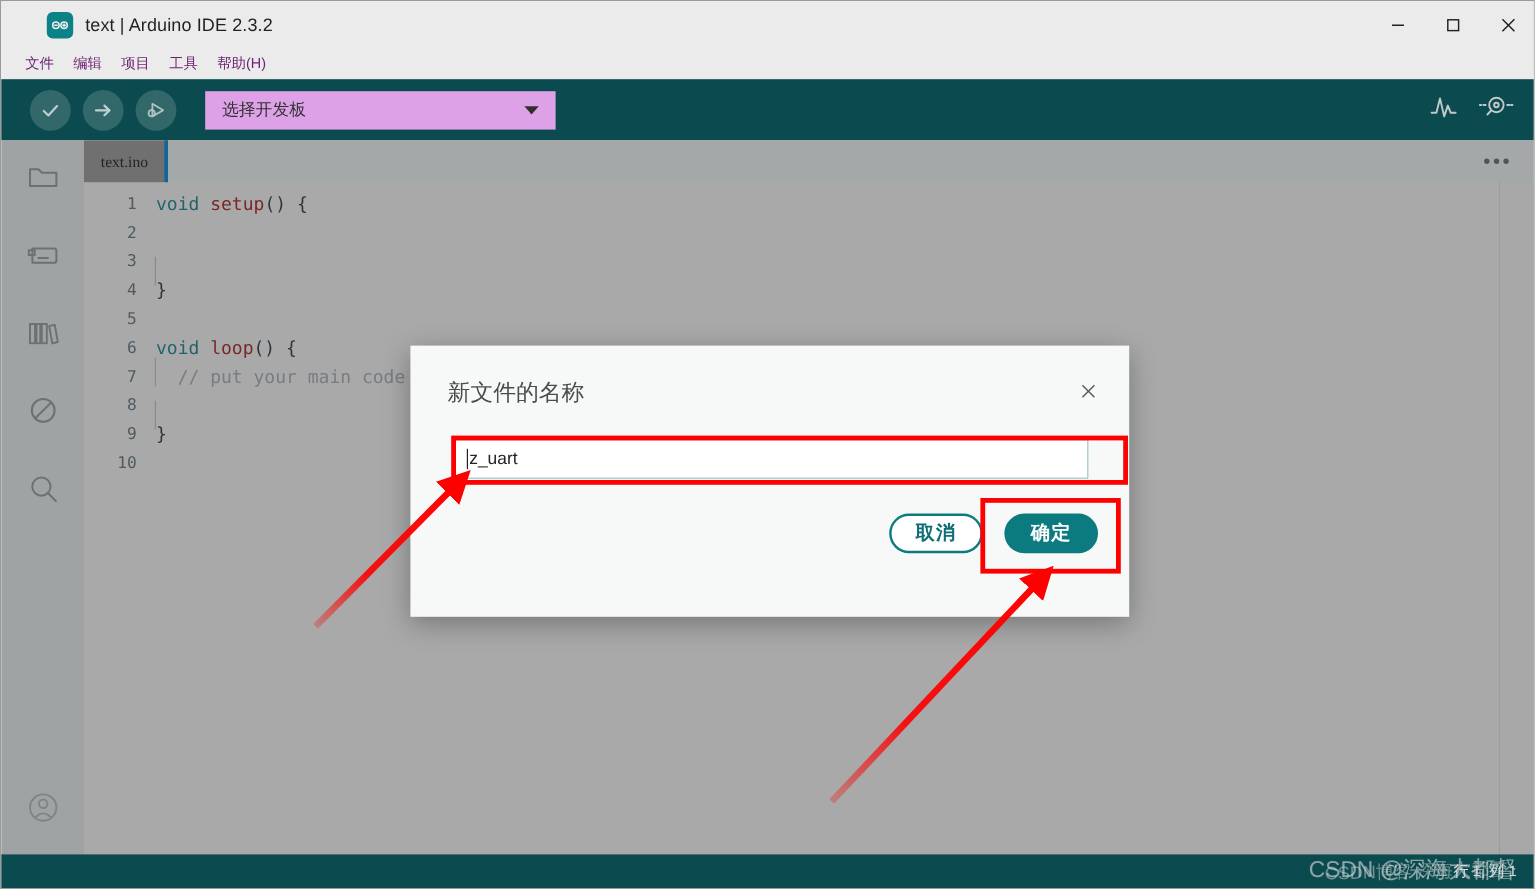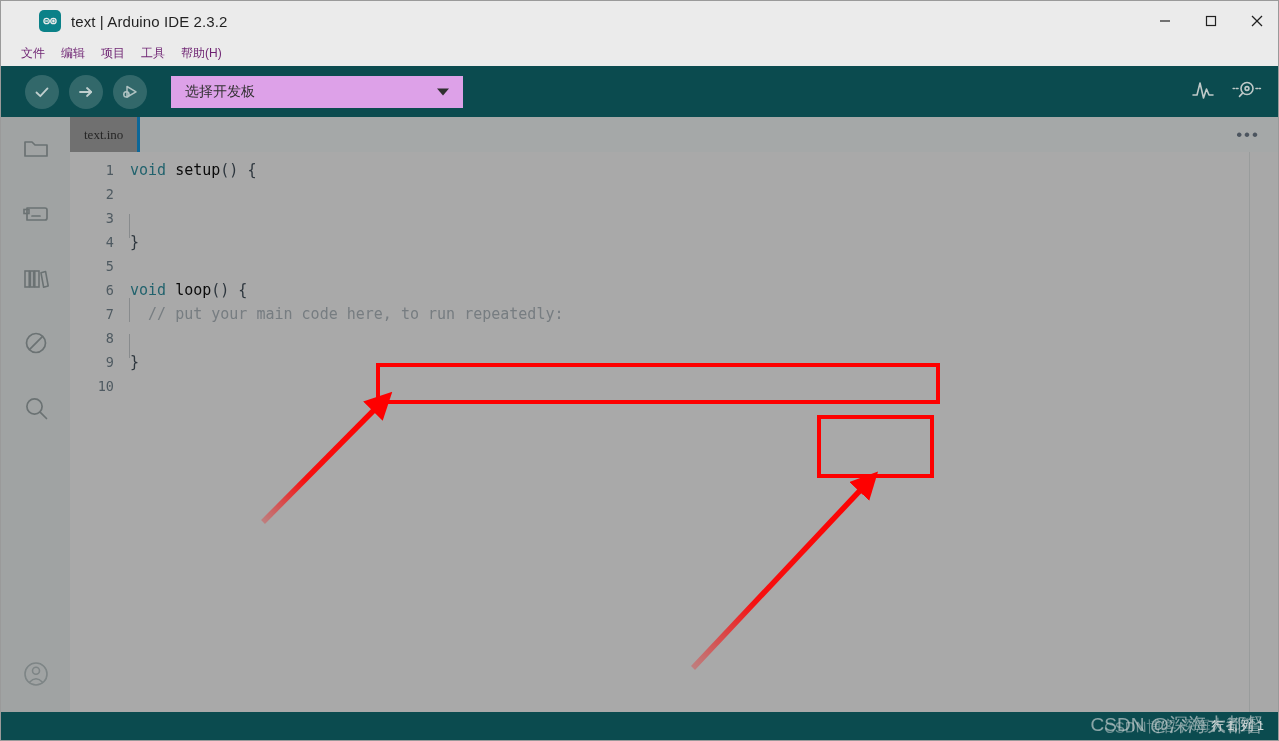--- a/index.html
+++ b/index.html
@@ -141,7 +141,7 @@
     width: 1px; height: 24px; background: #8f9294;
   }
   .tok-kw  { color: #1a6470; }
-  .tok-fn  { color: #000000; }
+  .tok-fn  { color: #7f1d1d; }
   .tok-pun { color: #27313a; }
   .tok-cmt { color: #7b8287; }
   .minimap-sep {

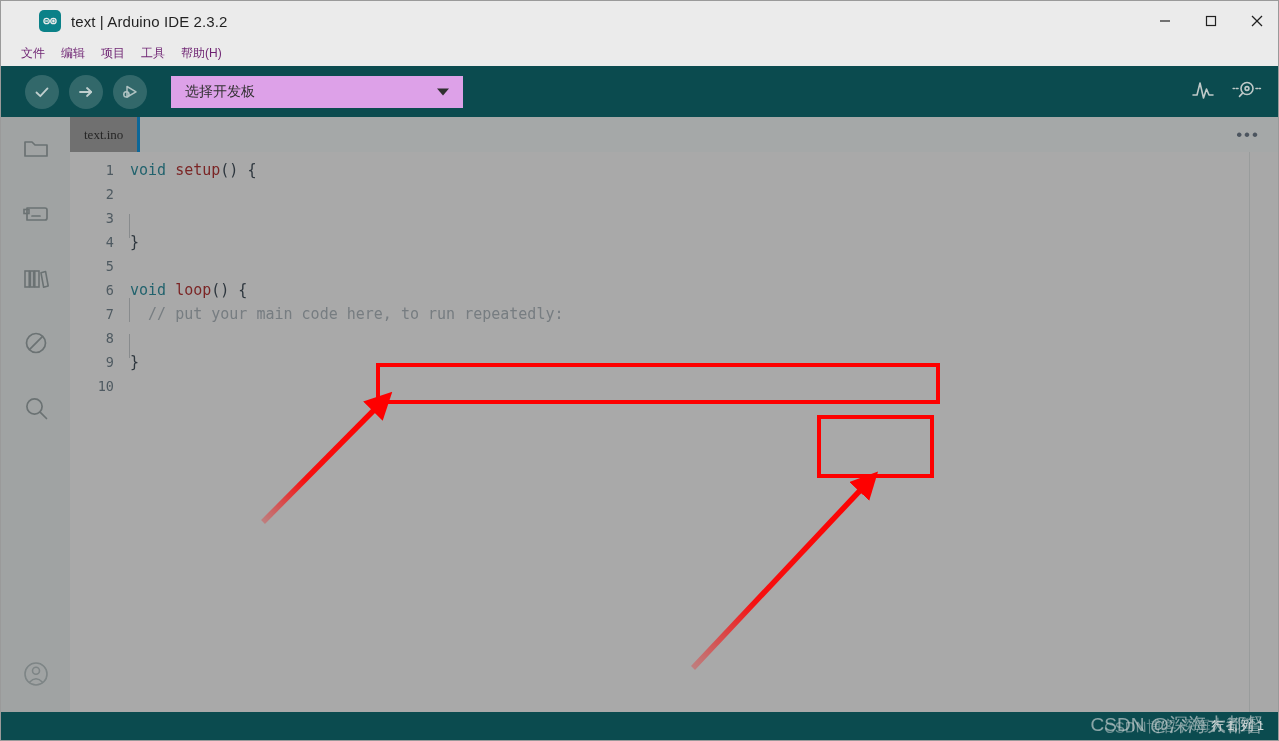--- a/index.html
+++ b/index.html
@@ -449,6 +449,25 @@
 
   <div class="modal-overlay"></div>
 
+  <div class="dialog">
+    <div class="dlg-title">新文件的名称</div>
+    <div class="dlg-close">
+      <svg width="14" height="14" viewBox="0 0 14 14">
+        <line x1="2" y1="2" x2="12" y2="12" stroke="#5c5c5c" stroke-width="1.3"></line>
+        <line x1="12" y1="2" x2="2" y2="12" stroke="#5c5c5c" stroke-width="1.3"></line>
+      </svg>
+    </div>
+
+    <div class="dlg-input">
+      <span class="caret-bar"></span>
+        <span>z_uart</span>
+    </div>
+
+    <div class="dlg-buttons">
+      <div class="btn btn-secondary">取消</div>
+      <div class="btn btn-primary">确定</div>
+    </div>
+  </div>
 
   <div class="hl-box" style="left:375px; top:362px; width:564px; height:41px;"></div>
   <div class="hl-box" style="left:816px; top:414px; width:117px; height:63px;"></div>

